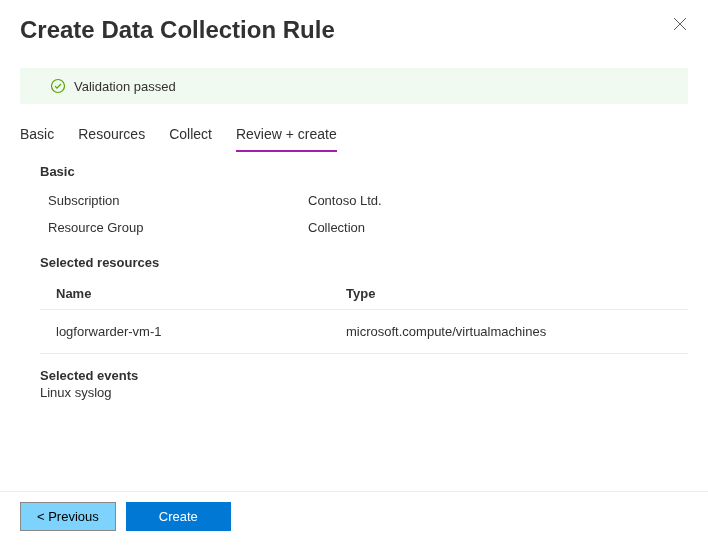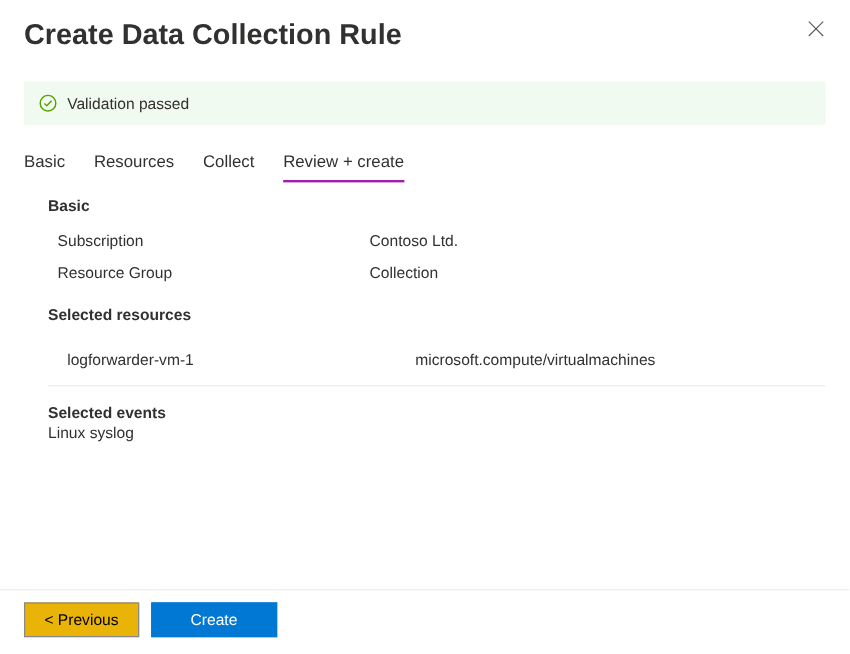--- a/index.html
+++ b/index.html
@@ -38,7 +38,7 @@
     }
     .validation {
       margin: 16px 20px 4px 20px;
-      padding: 10px 12px;
+      padding: 10px 30px;
       background: #f1faf1;
       border: 0;
       display: flex;

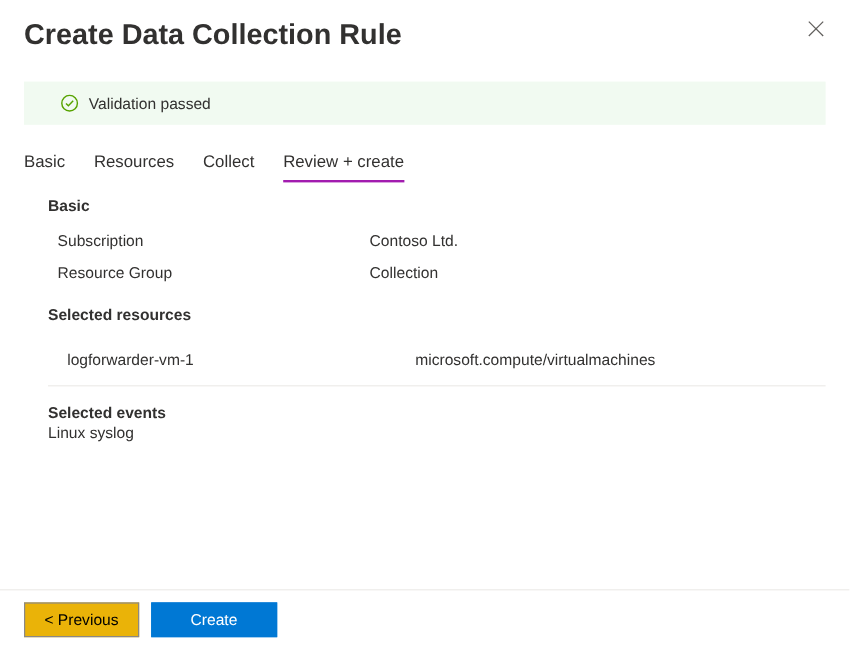--- a/index.html
+++ b/index.html
@@ -169,6 +169,10 @@
 
   <div class="sub-section">
     <div class="section-title">Selected resources</div>
+    <div class="table-header">
+      <div class="col-name">Name</div>
+      <div class="col-type">Type</div>
+    </div>
     <div class="table-row">
       <div class="col-name">logforwarder-vm-1</div>
       <div class="col-type">microsoft.compute/virtualmachines</div>

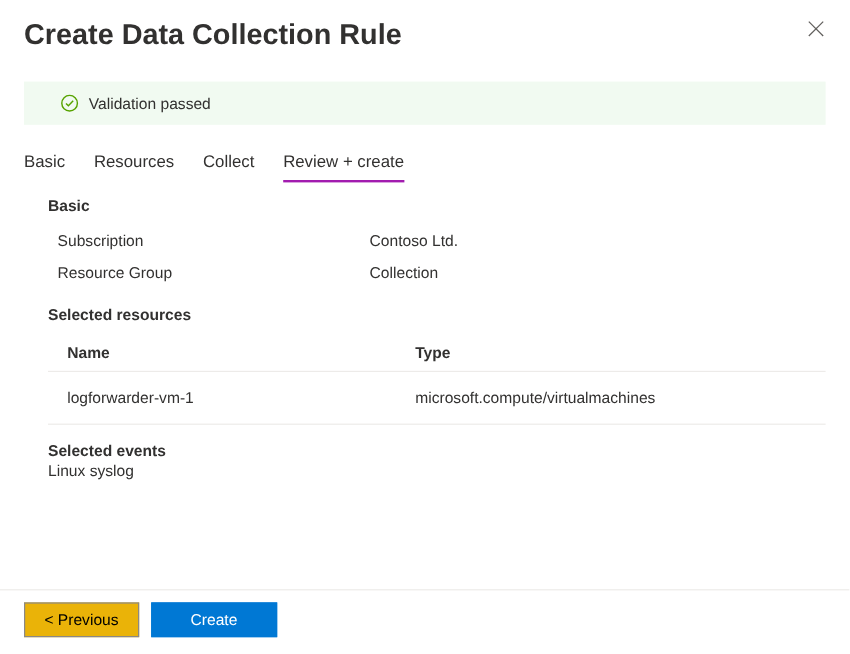--- a/index.html
+++ b/index.html
@@ -118,7 +118,7 @@
       padding: 6px 16px;
       cursor: pointer;
       border: 1px solid #8a8886;
-      background: #eab308;
+      background: #7dd3fc;
       font-family: inherit;
     }
     .btn-primary {

